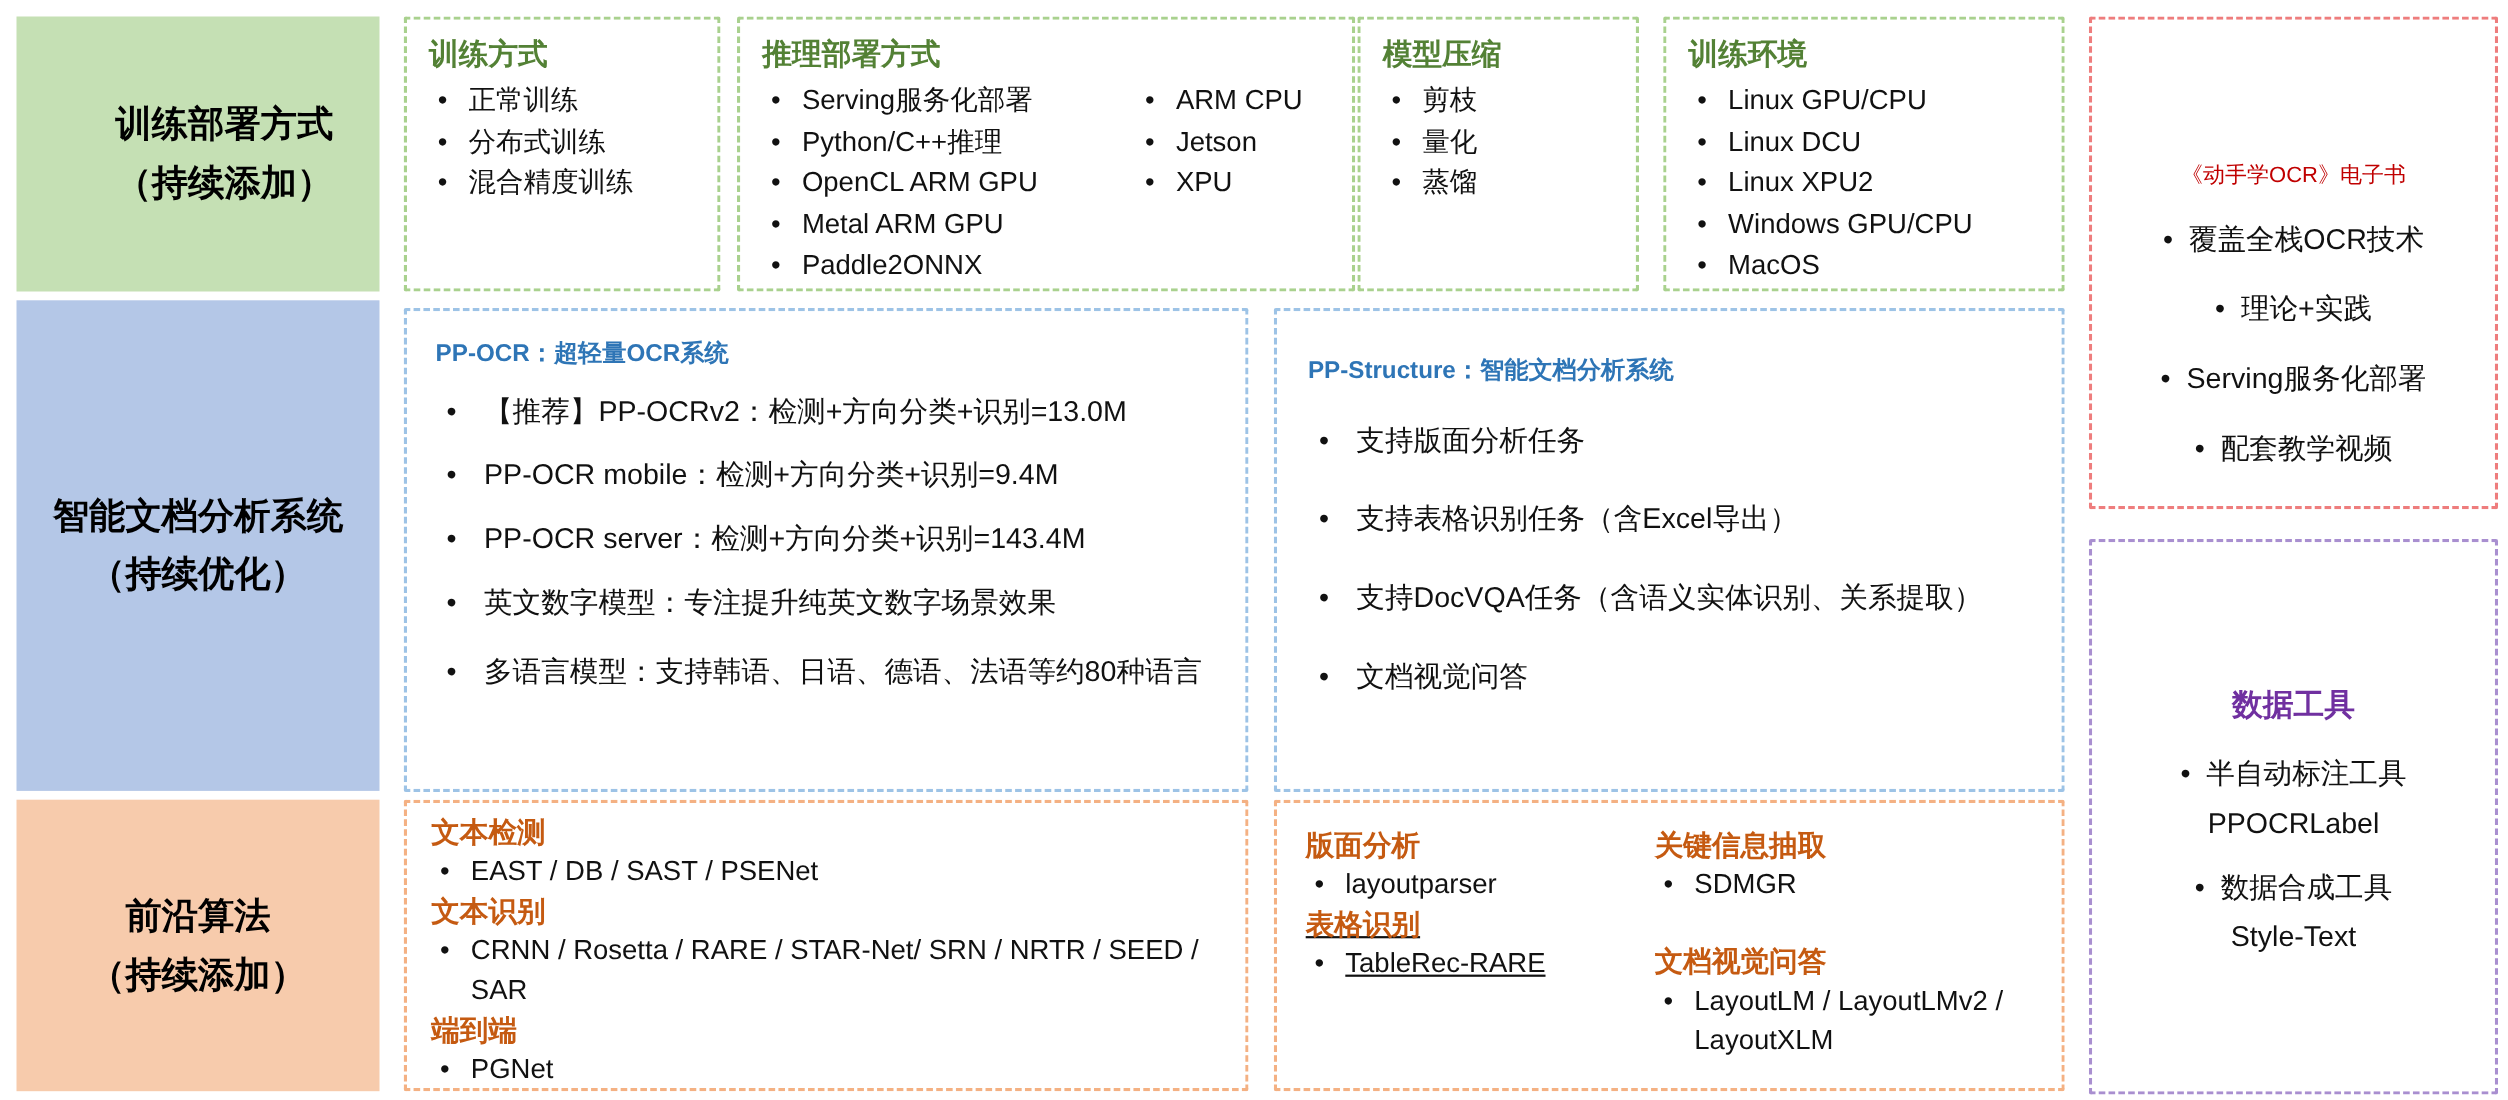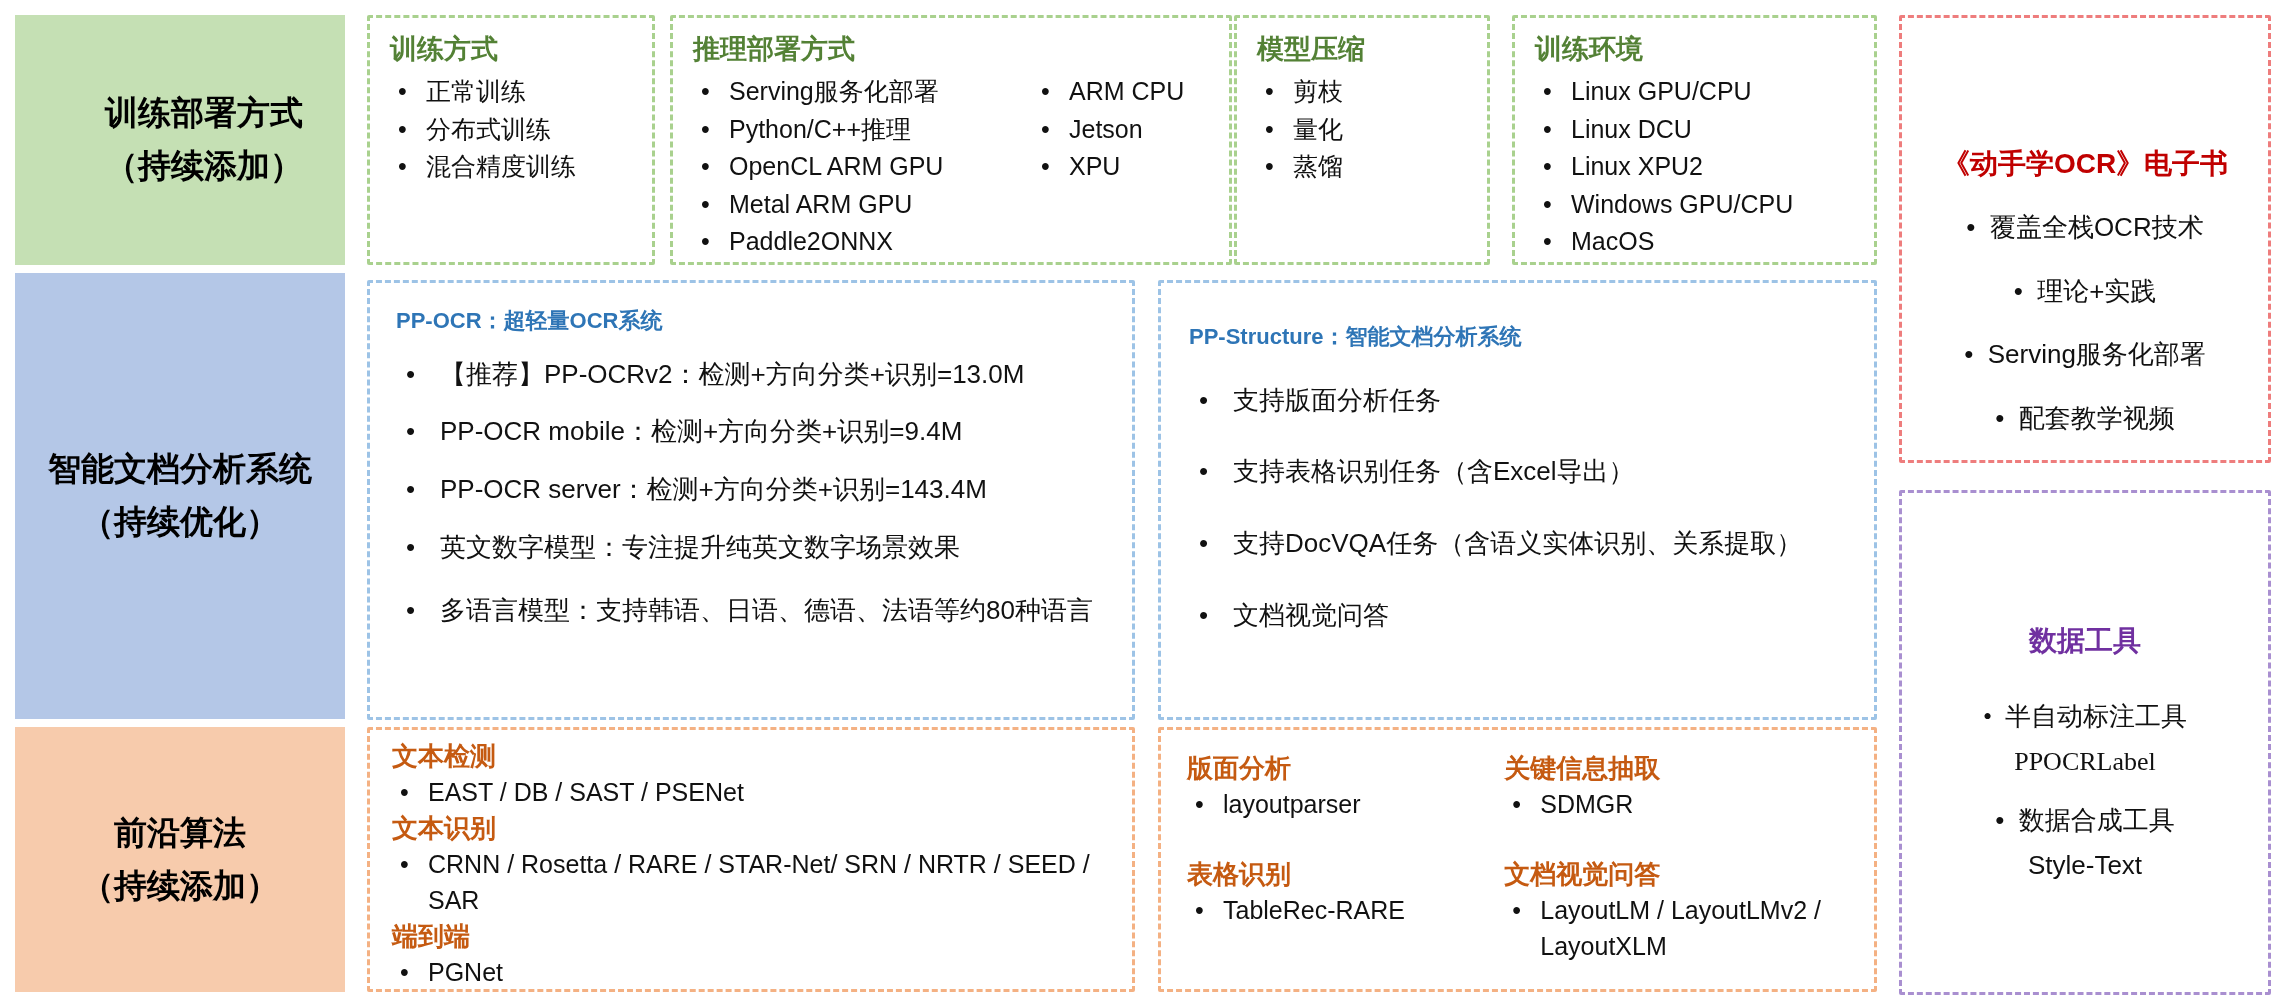--- a/index.html
+++ b/index.html
@@ -53,7 +53,7 @@
 
   
   .center-col { display: flex; flex-direction: column; align-items: center; text-align: center; }
-  .ebook-title { color: var(--red_title, #c00000); font-weight: bold; font-size: 28px; line-height: 1.3; }
+  .ebook-title { color: var(--red_title, #c00000); font-weight: normal; font-size: 20px; line-height: 1.3; }
   ul.dot-center { list-style: none; }
   ul.dot-center li { font-size: 26px; line-height: 1.4; margin-top: 27px; }
   ul.dot-center li::before { content: "•\00a0\00a0"; }

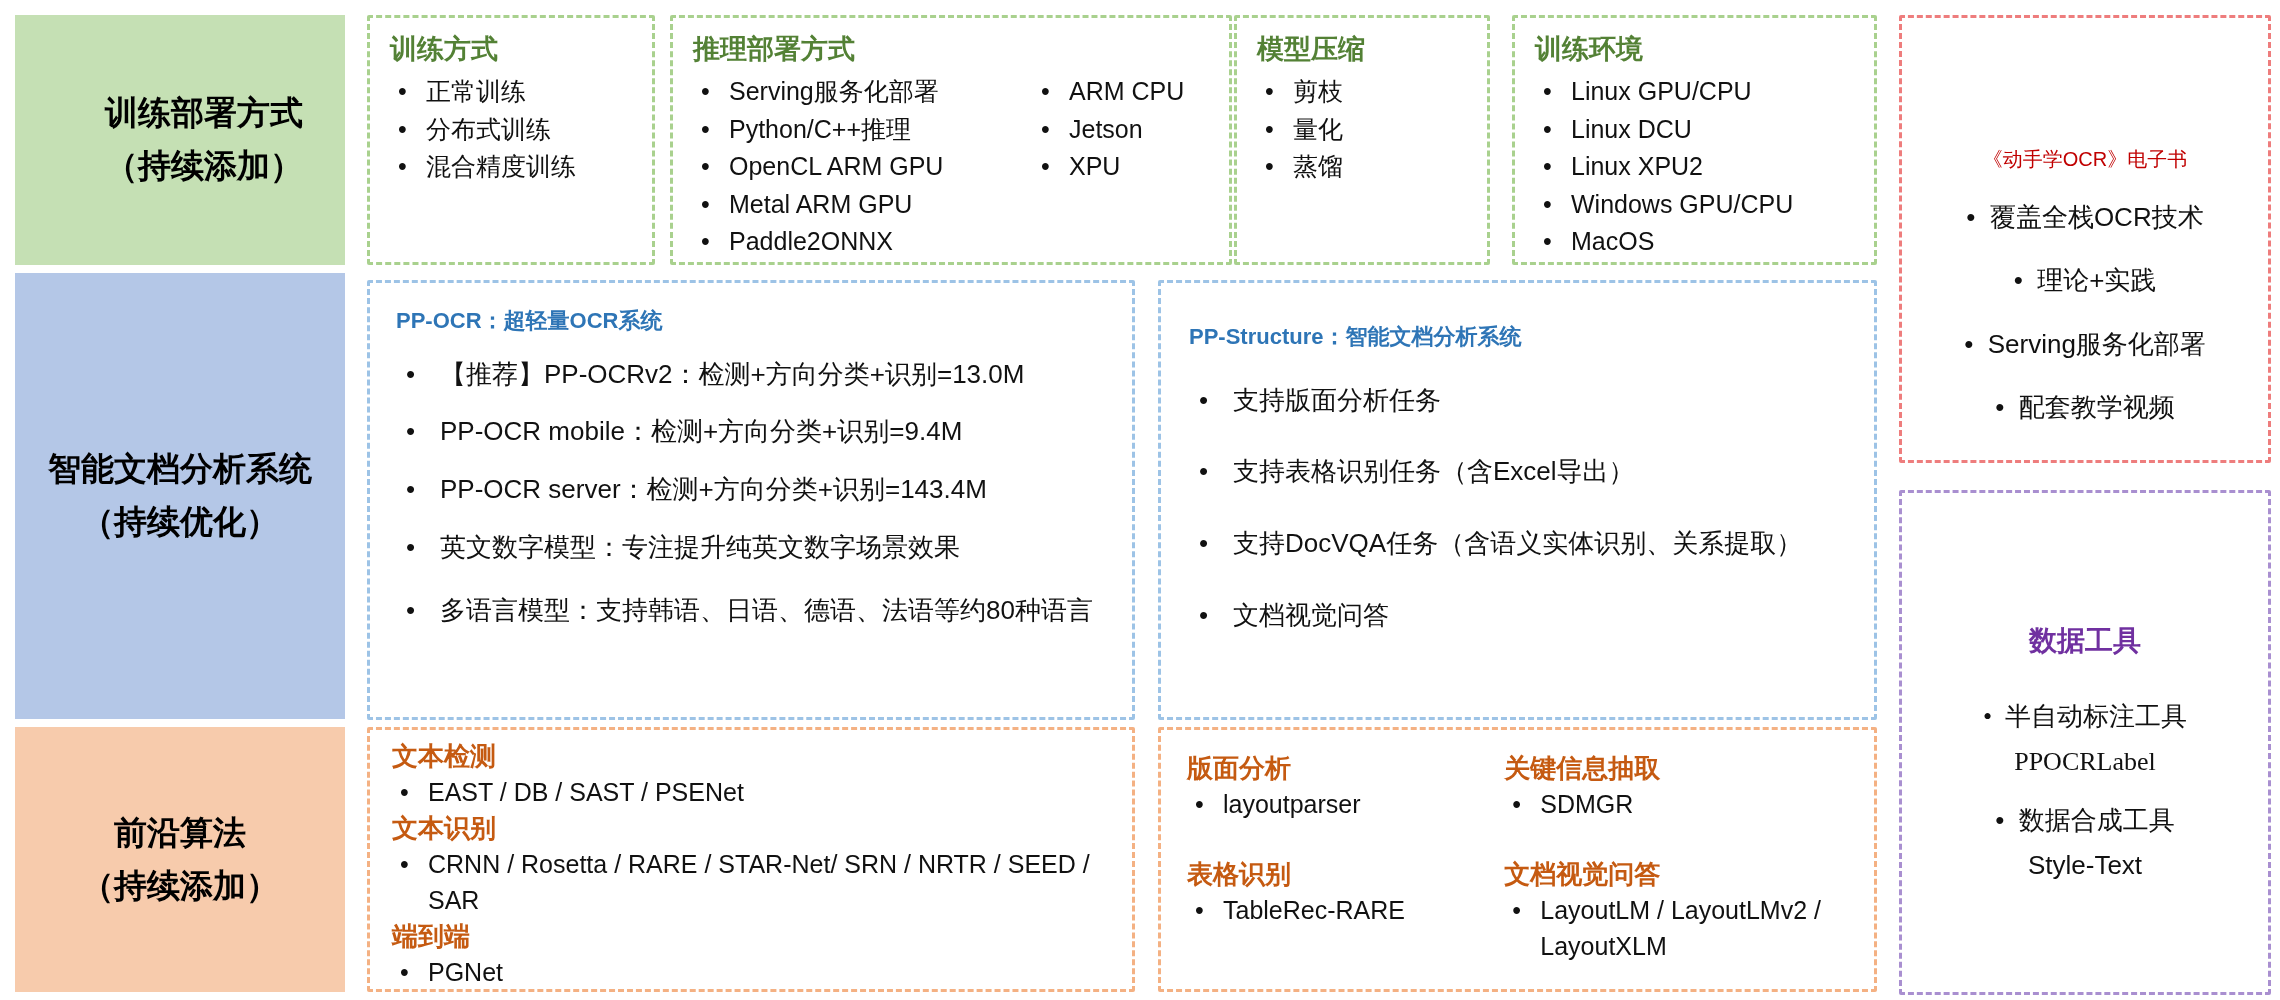--- a/index.html
+++ b/index.html
@@ -214,7 +214,7 @@
 
   <div class="box purple center-col" style="left:1899px; top:490px; width:372px; height:505px; padding:130px 16px 20px;">
     <div class="dt-title">数据工具</div>
-    <div style="margin-top:40px;font-family:Liberation Serif, serif;">
+    <div style="margin-top:26px;">
       <div class="dt-line1">半自动标注工具</div>
       <div class="dt-line2">PPOCRLabel</div>
     </div>

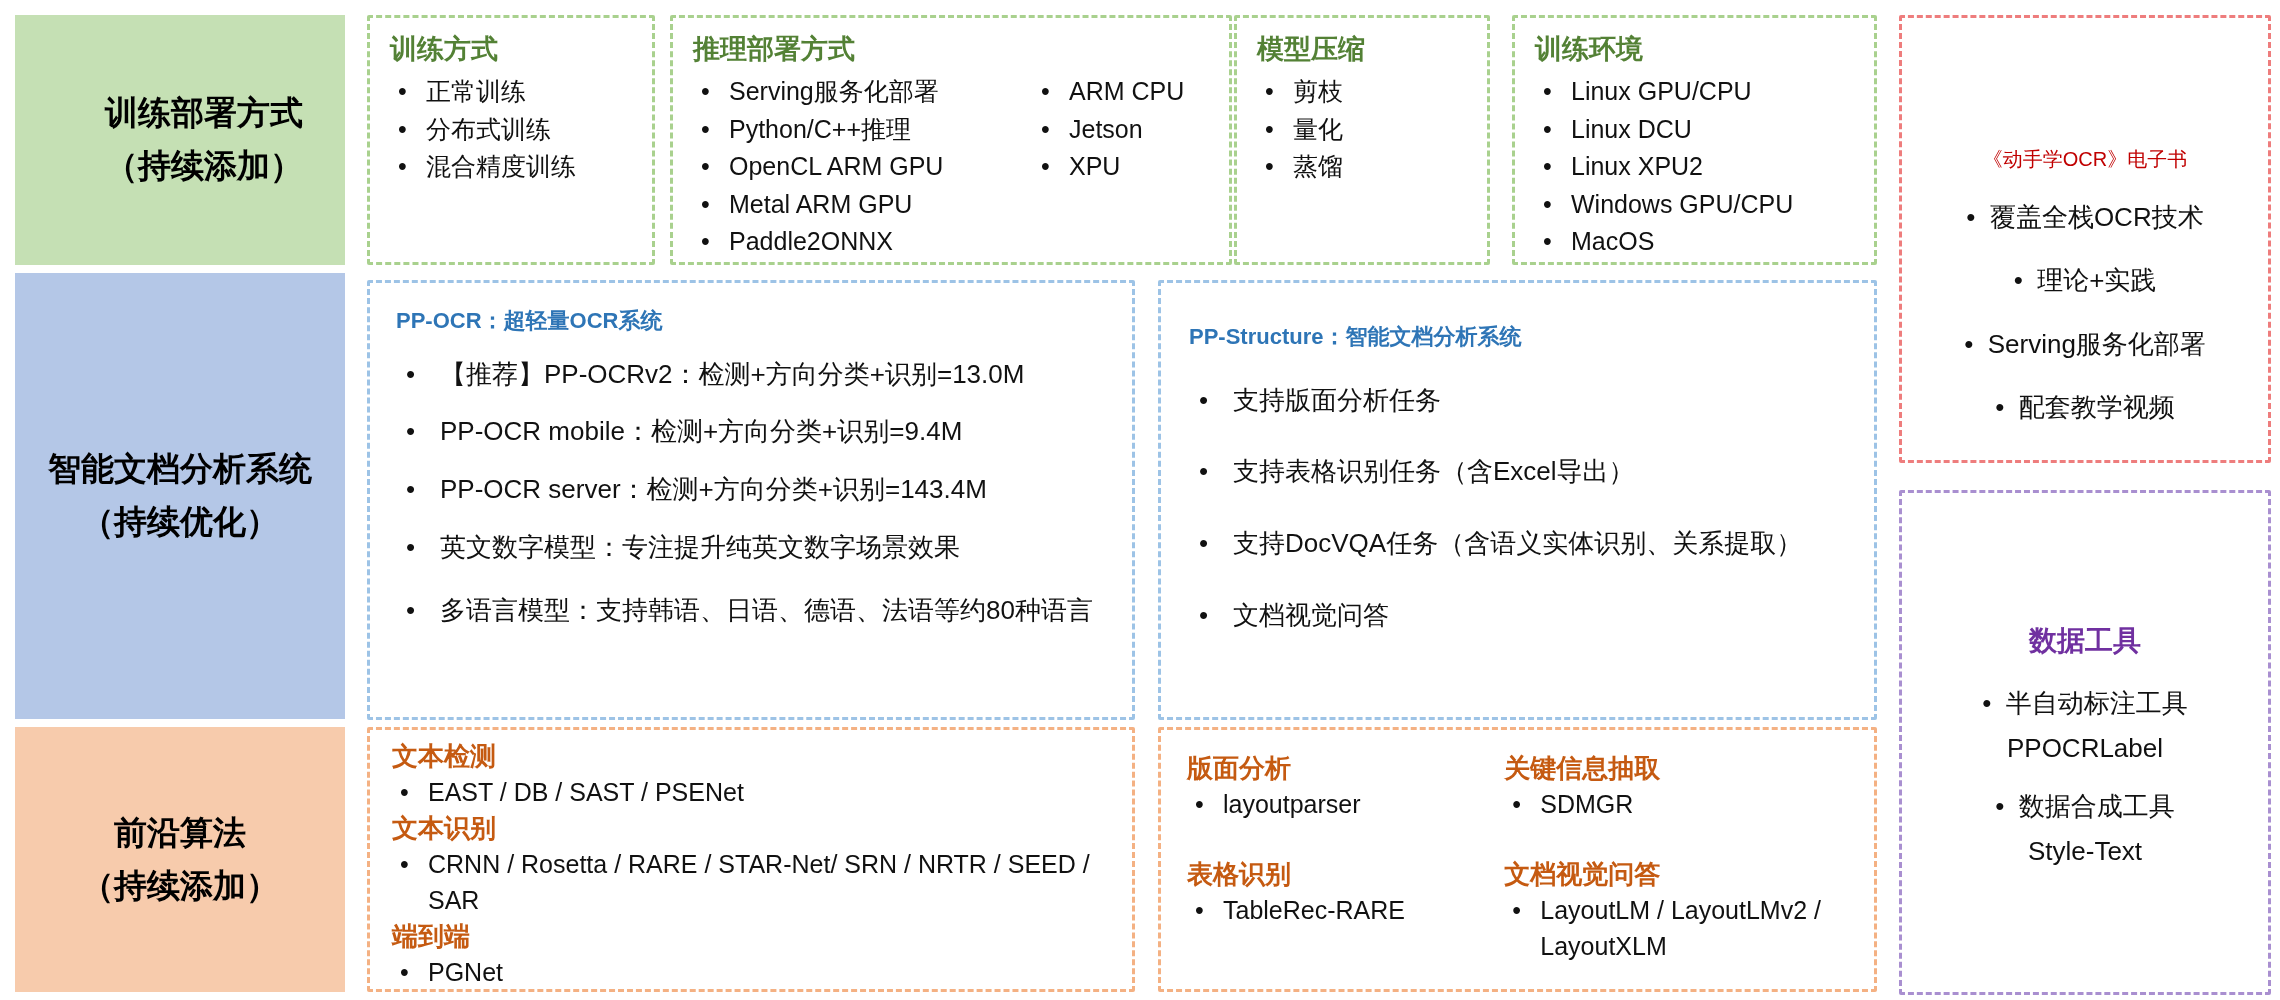--- a/index.html
+++ b/index.html
@@ -178,7 +178,7 @@
             <li>layoutparser</li>
           </ul>
         </div>
-        <div style="margin-top:34px;">
+        <div style="text-decoration:underline;">
           <div class="alg-title">表格识别</div>
           <ul class="list">
             <li>TableRec-RARE</li>

